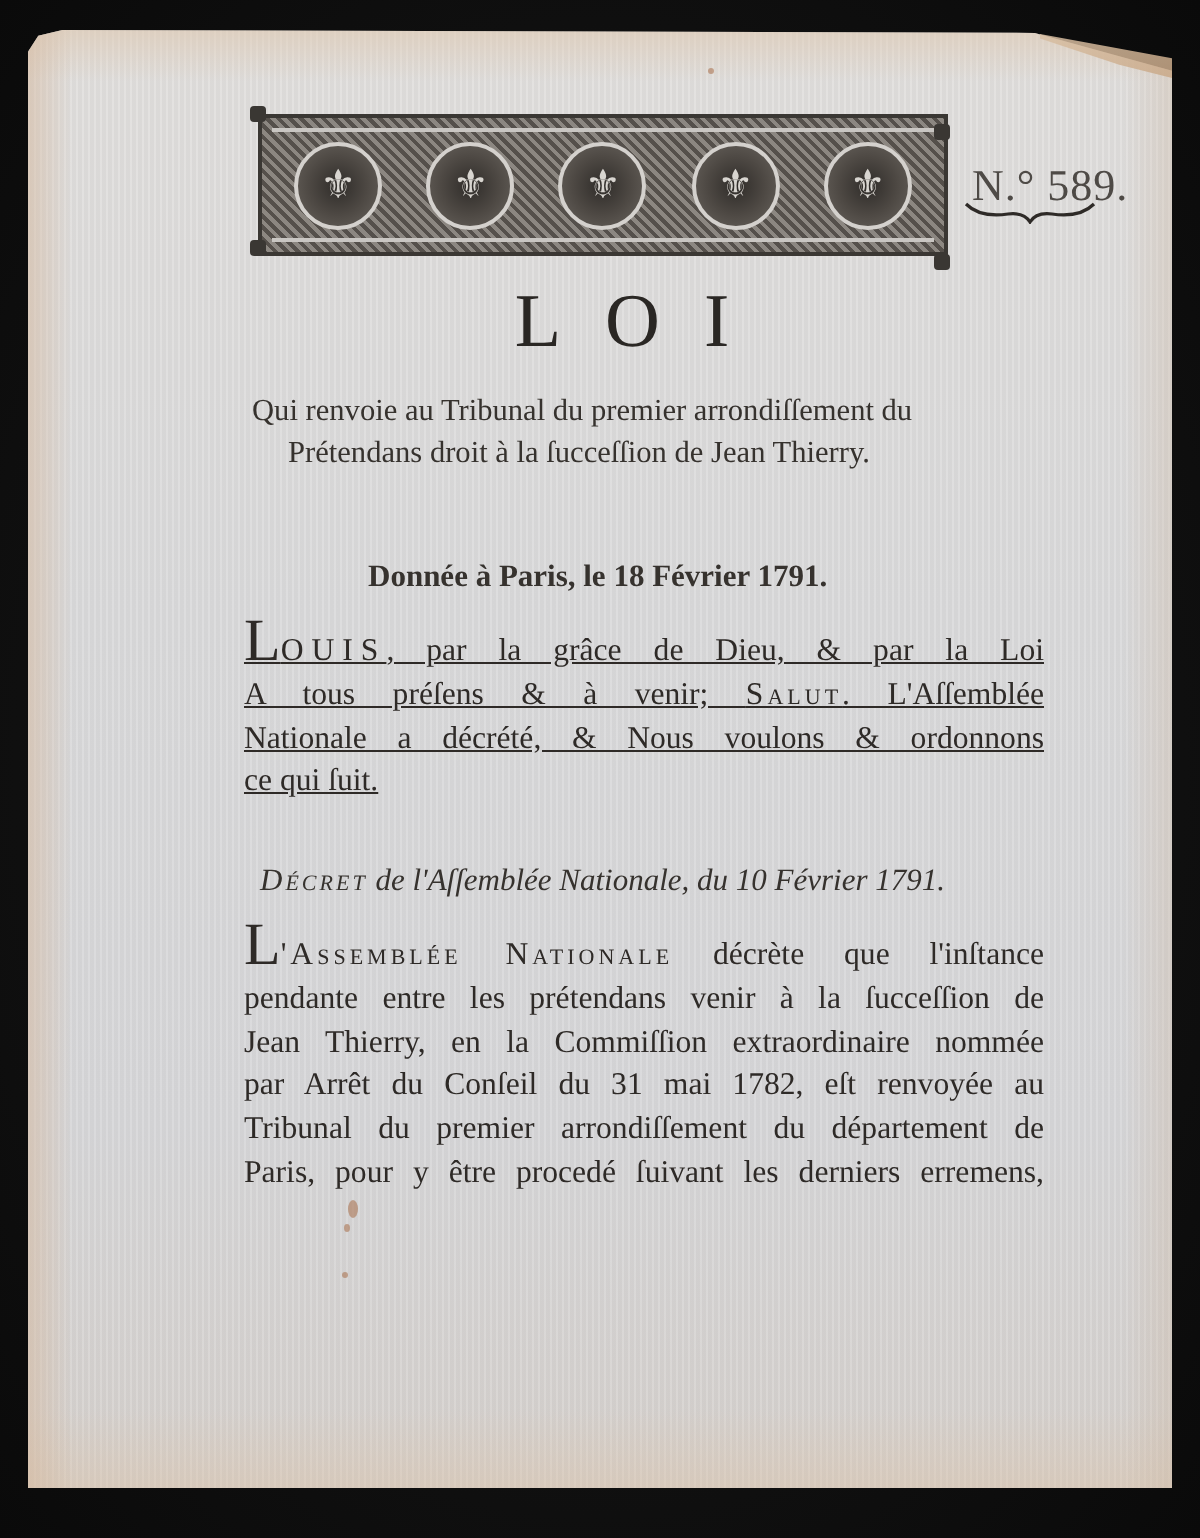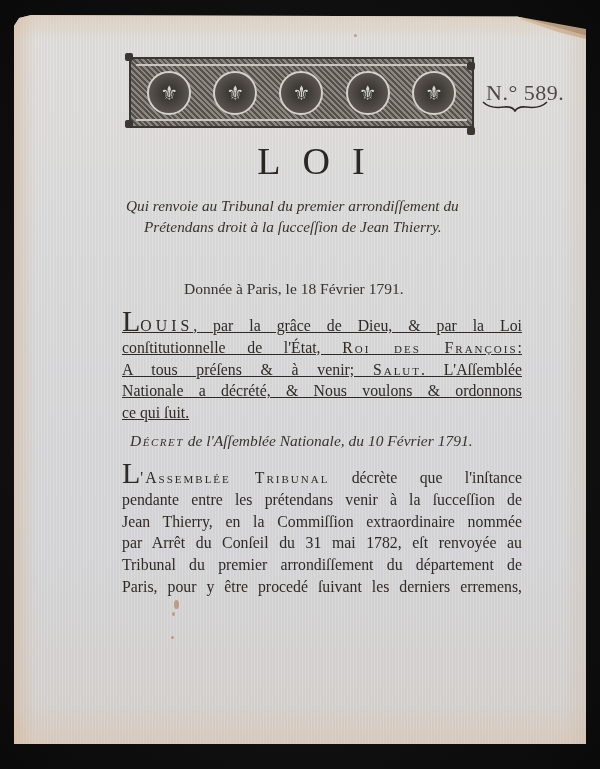--- a/index.html
+++ b/index.html
@@ -132,7 +132,6 @@
       left: 126px;
       top: 195px;
       width: 392px;
-      font-style: italic;
       font-size: 15.3px;
       line-height: 21px;
       color: #36322e;

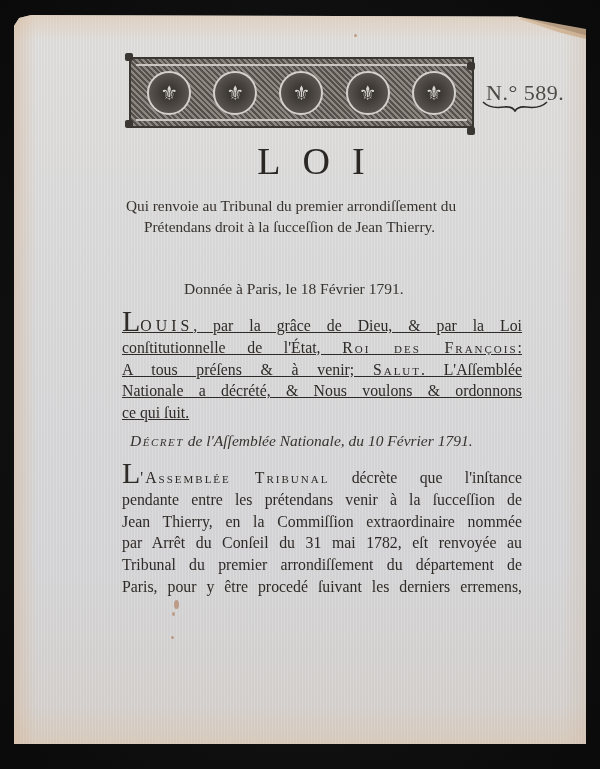--- a/index.html
+++ b/index.html
@@ -151,6 +151,7 @@
       font-size: 15.5px;
       color: #36322e;
       white-space: nowrap;
+      font-weight: bold;
     }
 
     .para {

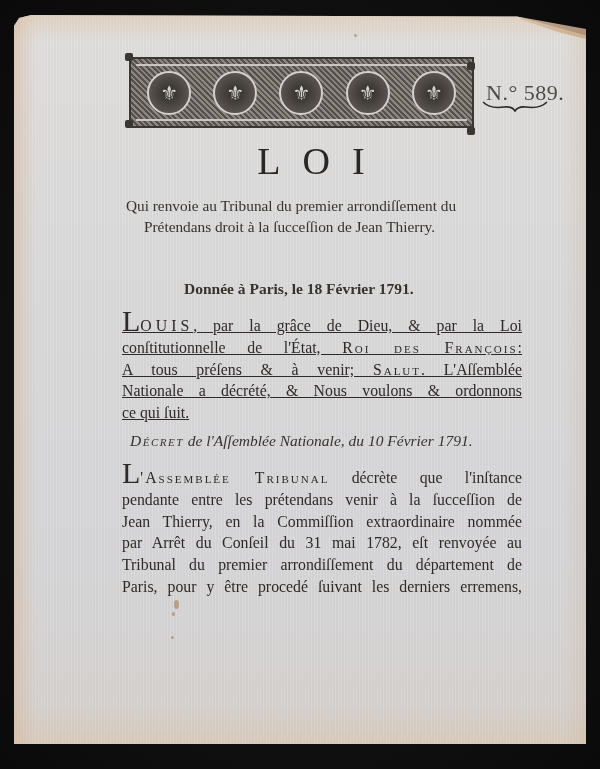--- a/index.html
+++ b/index.html
@@ -246,9 +246,6 @@
     <span class="dropcap">L</span><span class="sc-wide">OUIS</span><span>, par la grâce de Dieu, &amp; par la Loi</span>
   </span>
   <span class="line">
-    <span>conſtitutionnelle de l'État, </span><span class="sc">Roi des François</span><span>:</span>
-  </span>
-  <span class="line">
     <span>A tous préſens &amp; à venir; </span><span class="sc">Salut</span><span>. L'Aſſemblée</span>
   </span>
   <span class="line">Nationale a décrété, &amp; Nous voulons &amp; ordonnons</span>

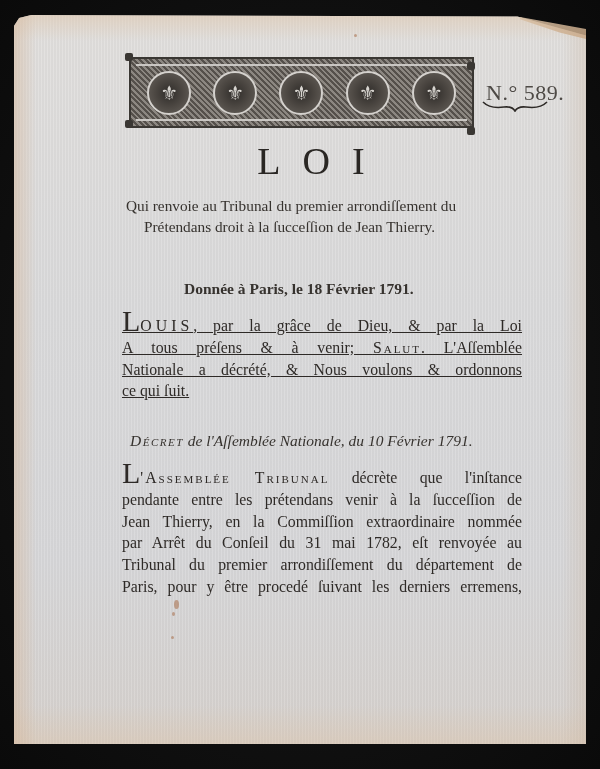--- a/index.html
+++ b/index.html
@@ -258,7 +258,7 @@
 
 <div class="para" style="top:458px;">
   <span class="line">
-    <span class="dropcap">L</span><span class="sc">'Assemblée Tribunal</span><span> décrète que l'inſtance</span>
+    <span class="dropcap">L</span><span class="sc">'Assemblée Nationale</span><span> décrète que l'inſtance</span>
   </span>
   <span class="line">pendante entre les prétendans venir à la ſucceſſion de</span>
   <span class="line">Jean Thierry, en la Commiſſion extraordinaire nommée</span>

